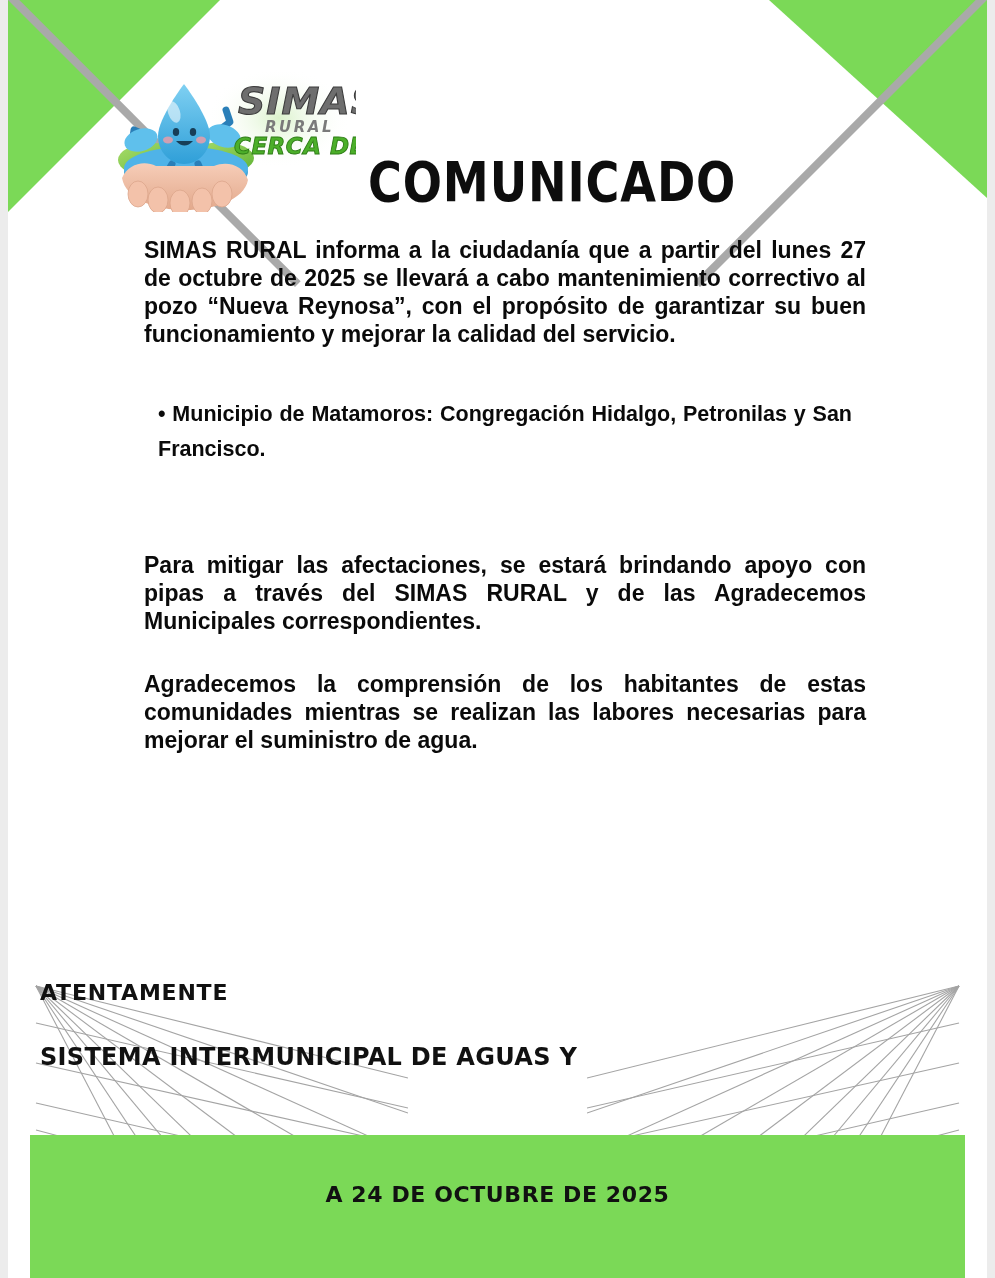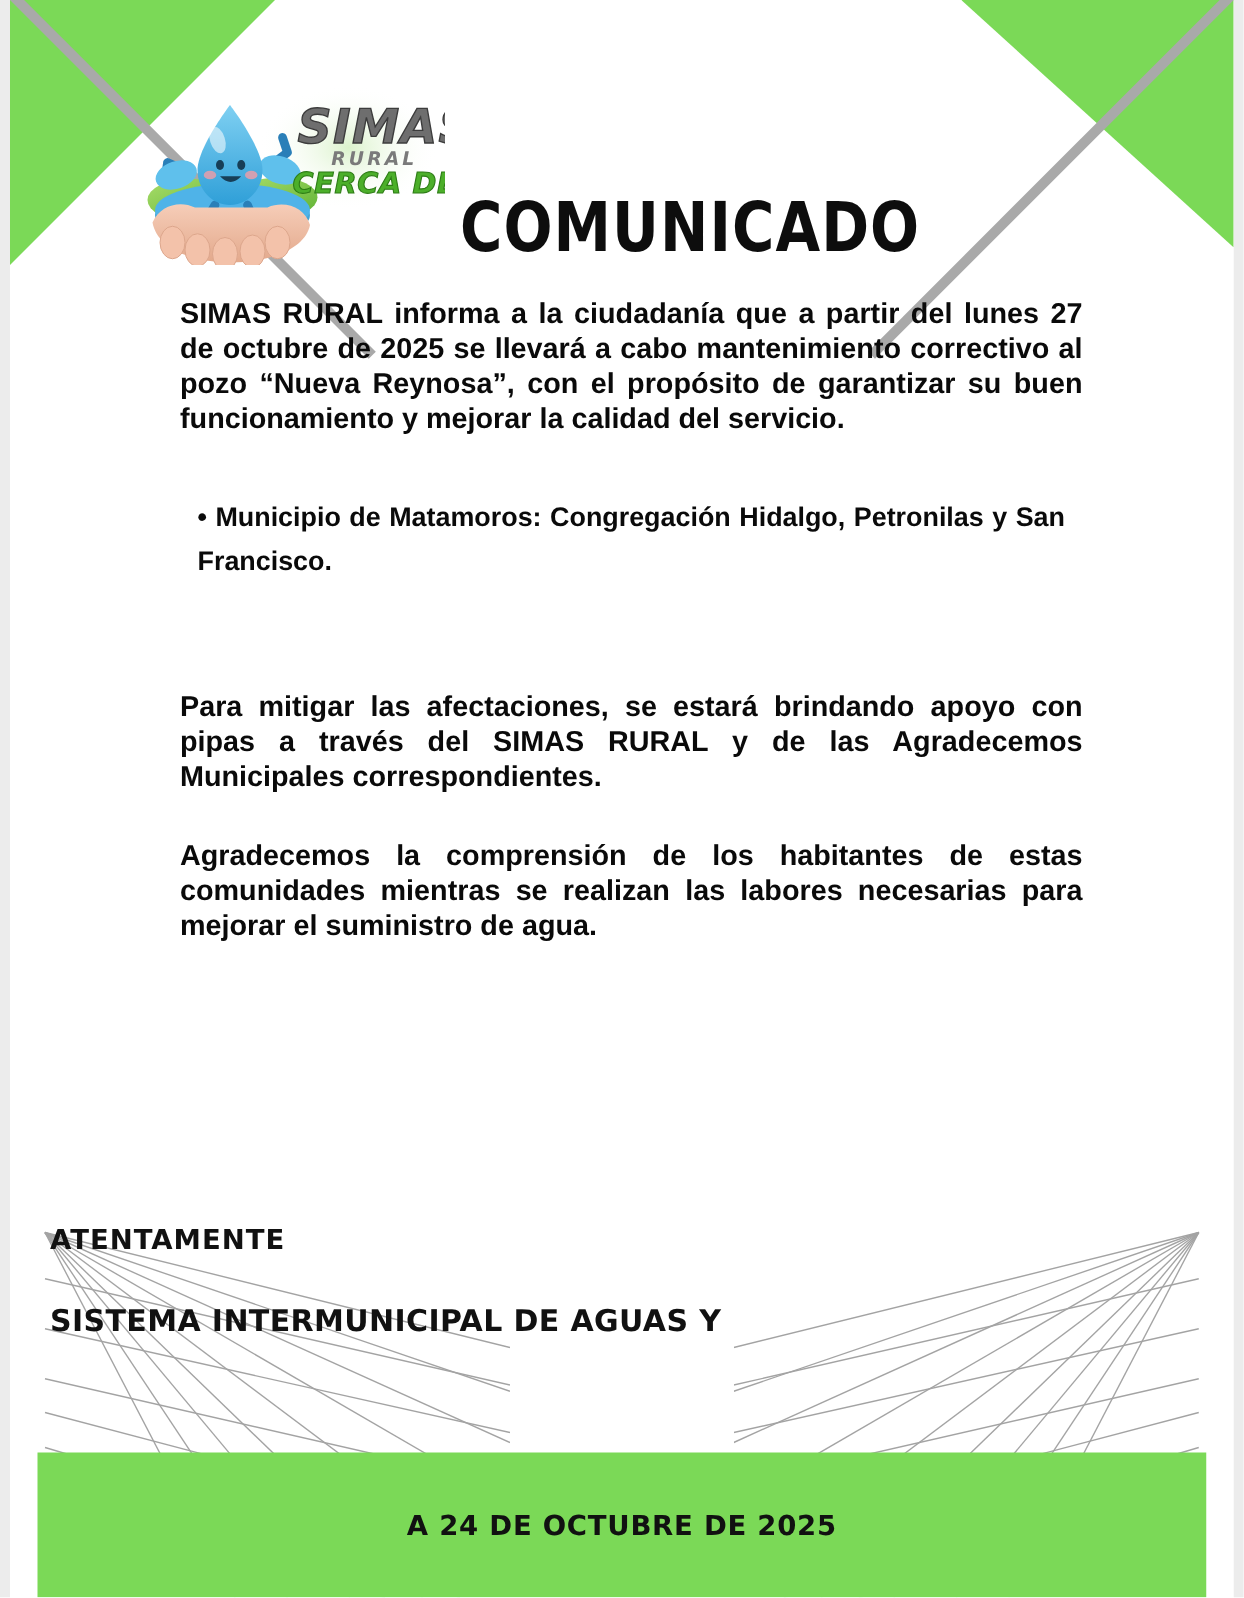--- a/index.html
+++ b/index.html
@@ -87,7 +87,7 @@
     left: 22px;
     right: 22px;
     bottom: 0;
-    height: 116px;
+    height: 143px;
     background: #7BD957;
   }
   .footer-date {

